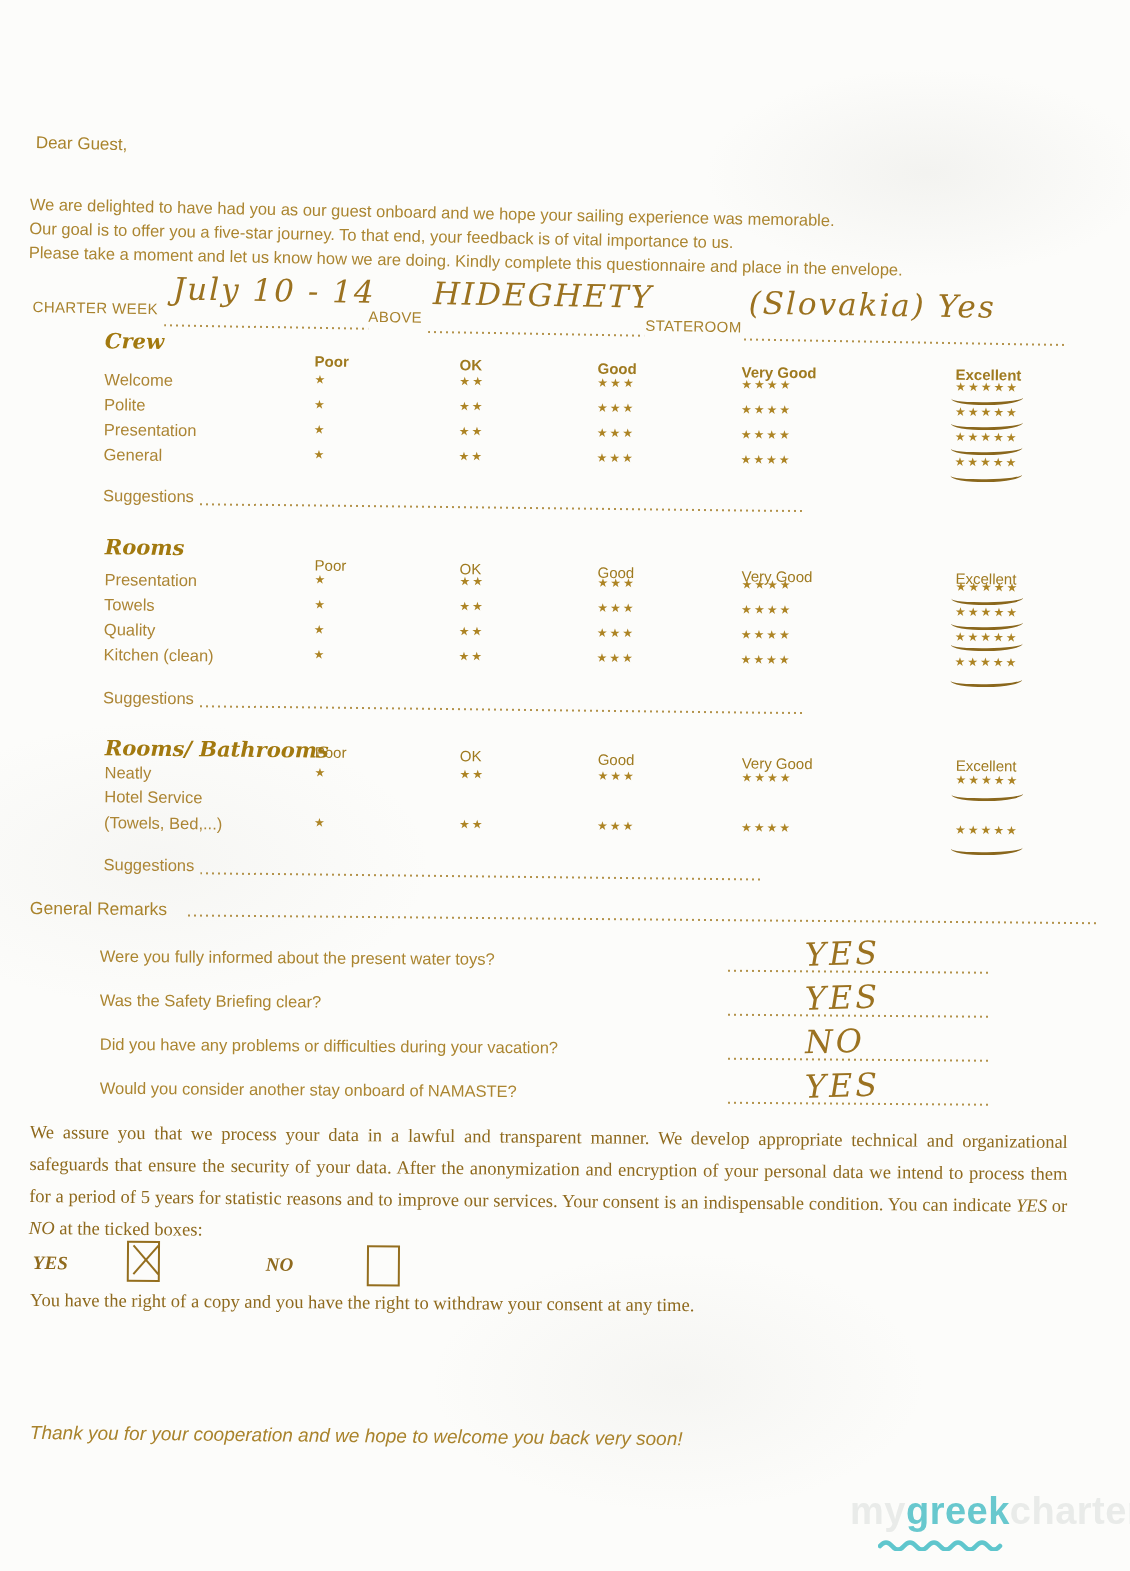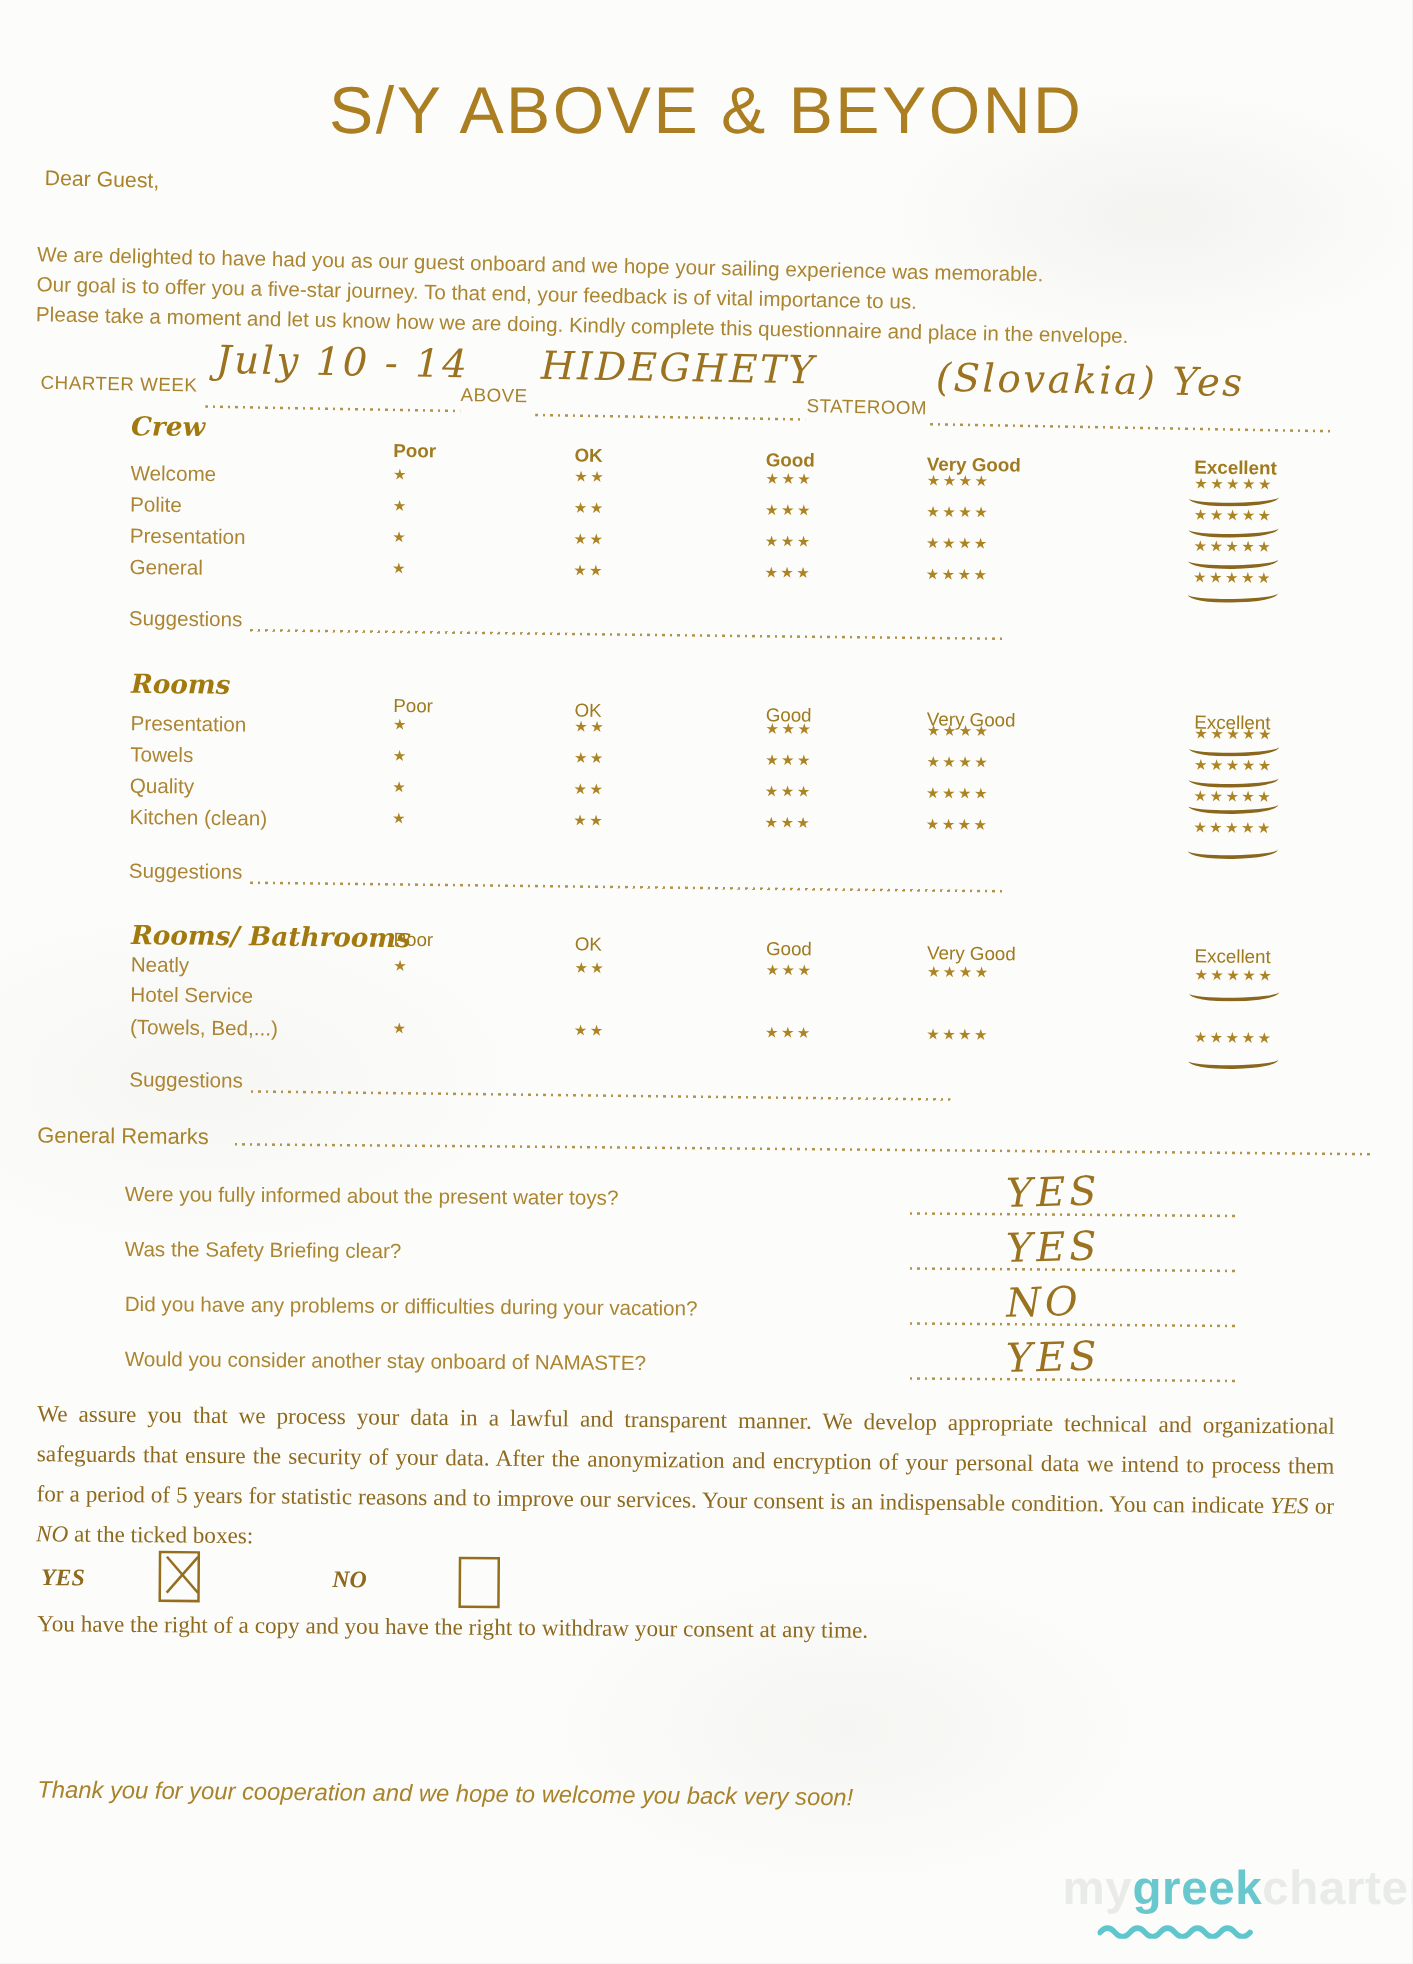--- a/index.html
+++ b/index.html
@@ -81,7 +81,6 @@
 
 <div class="page">
 
-  <div class="title">S/Y ABOVE &amp; BEYOND</div>
   <div class="greeting">Dear Guest,</div>
 
   <div class="intro">

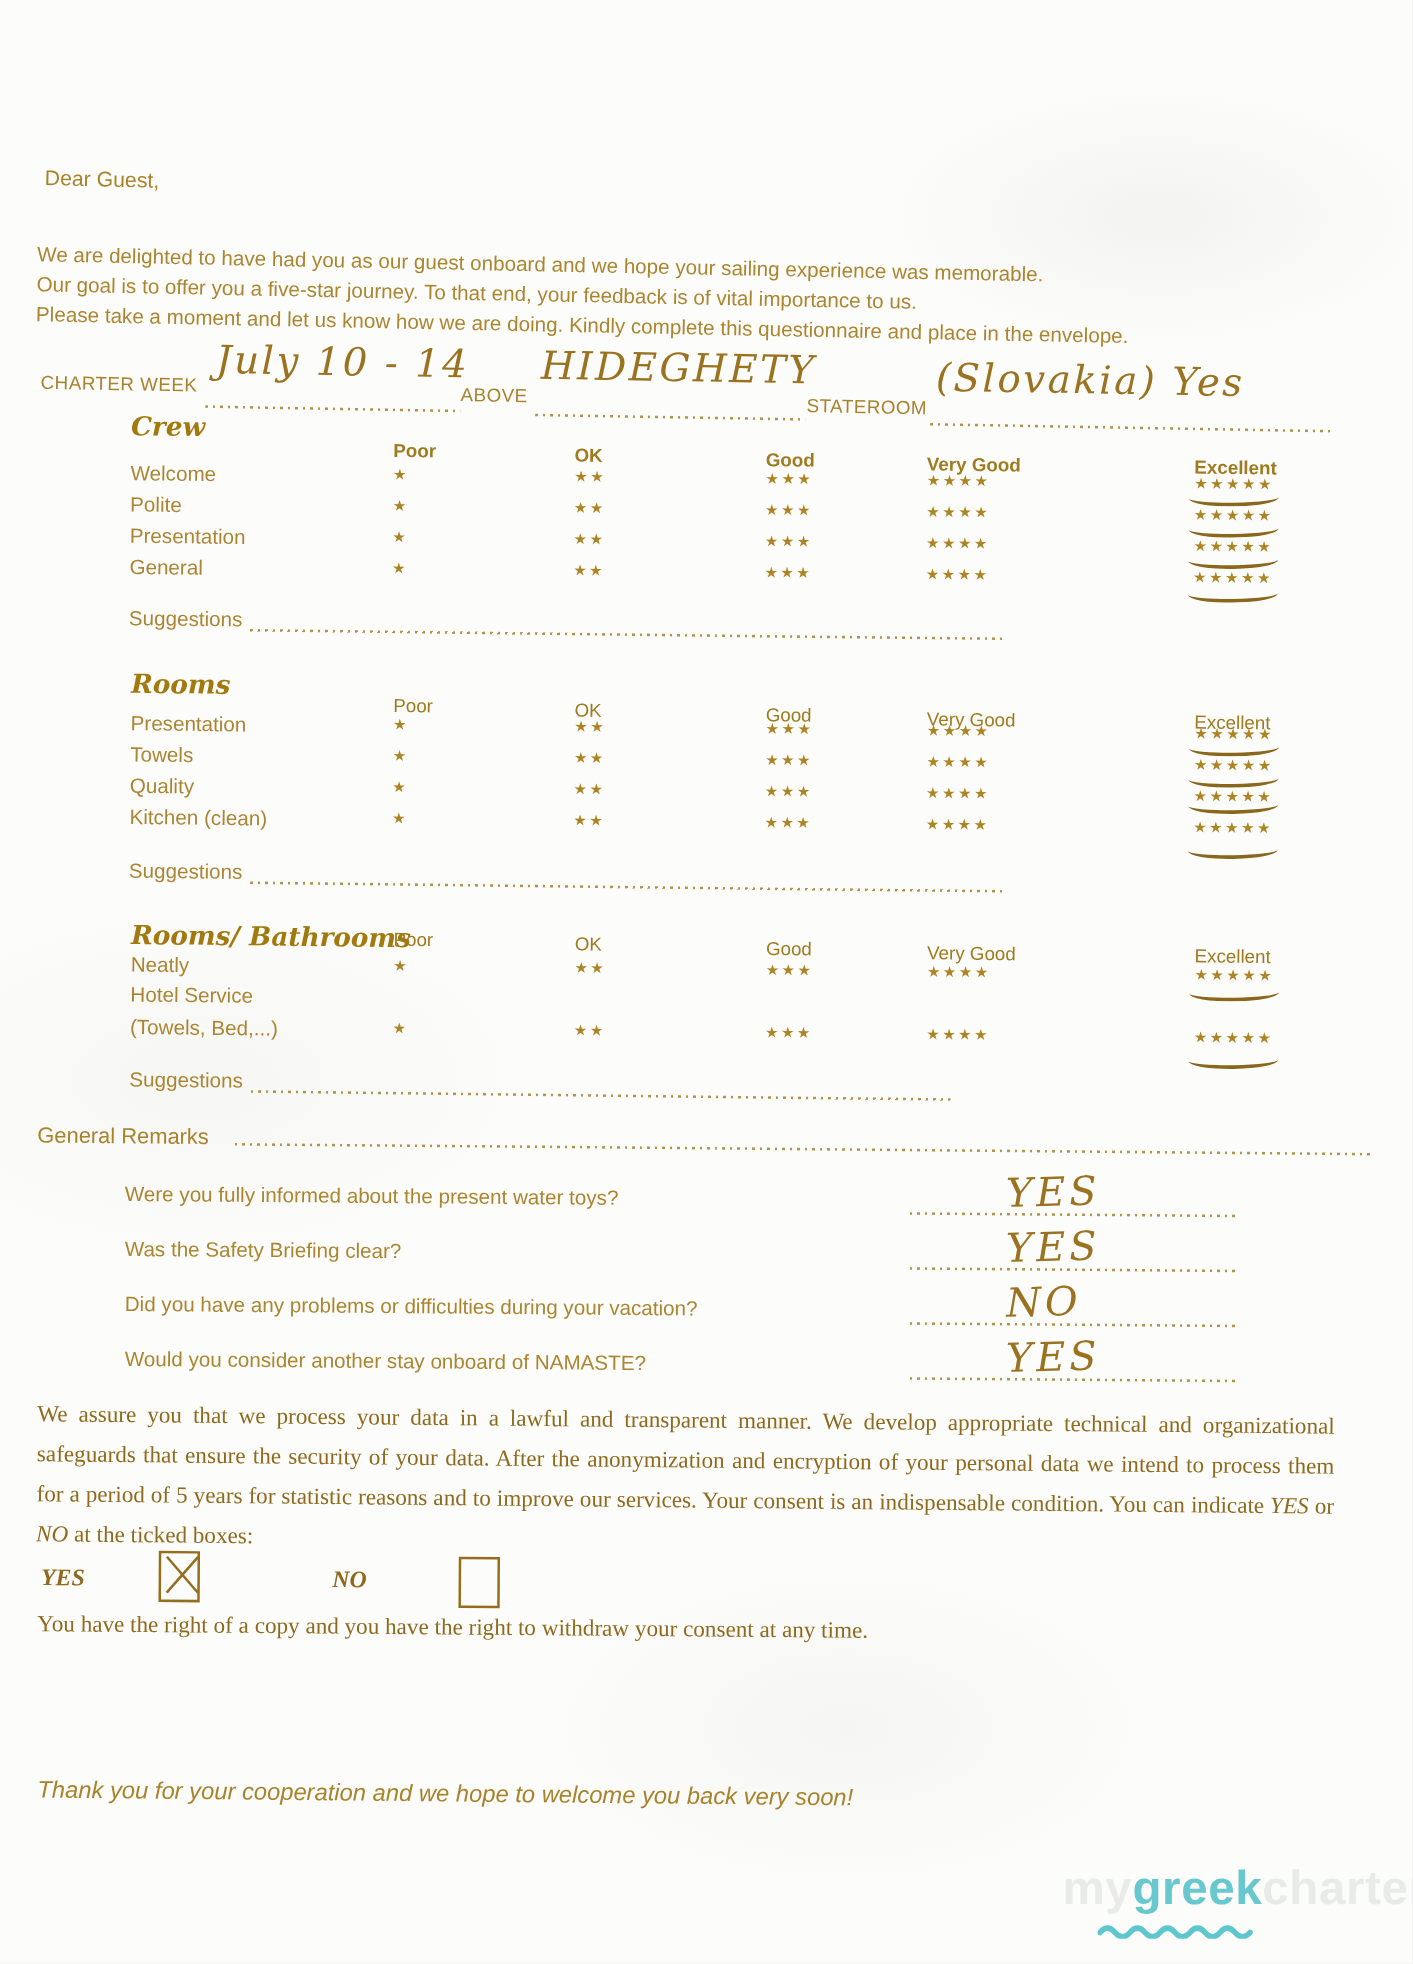--- a/index.html
+++ b/index.html
@@ -30,7 +30,7 @@
   .shead{position:absolute;left:15px;font-family:"DejaVu Serif",serif;font-style:italic;
     font-weight:bold;font-size:21px;color:#a2790f;white-space:nowrap;}
   .cell{position:absolute;white-space:nowrap;}
-  .c0{left:15px}.c1{left:225px}.c2{left:370px}.c3{left:523px}.c4{left:652px}.c5{left:866px}
+  .c0{left:15px}.c1{left:225px}.c2{left:370px}.c3{left:508px}.c4{left:652px}.c5{left:866px}
   .colh{font-size:15px;color:#9f7a1f;}
   .colh.bold{font-weight:bold;}
   .trow{position:absolute;left:0;right:0;height:25px;}

